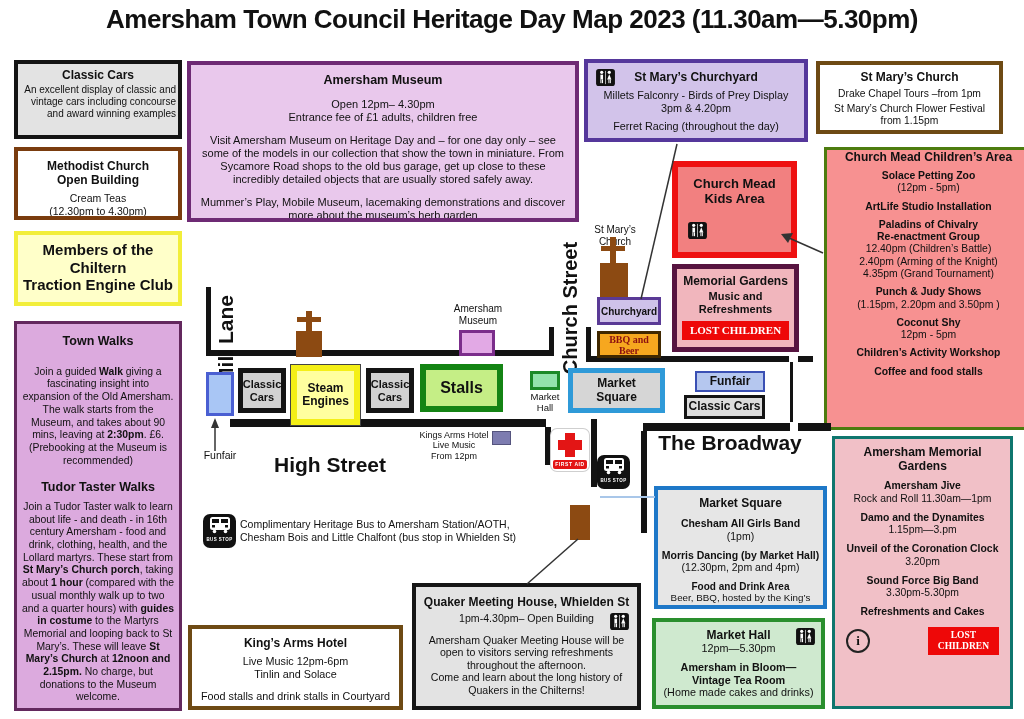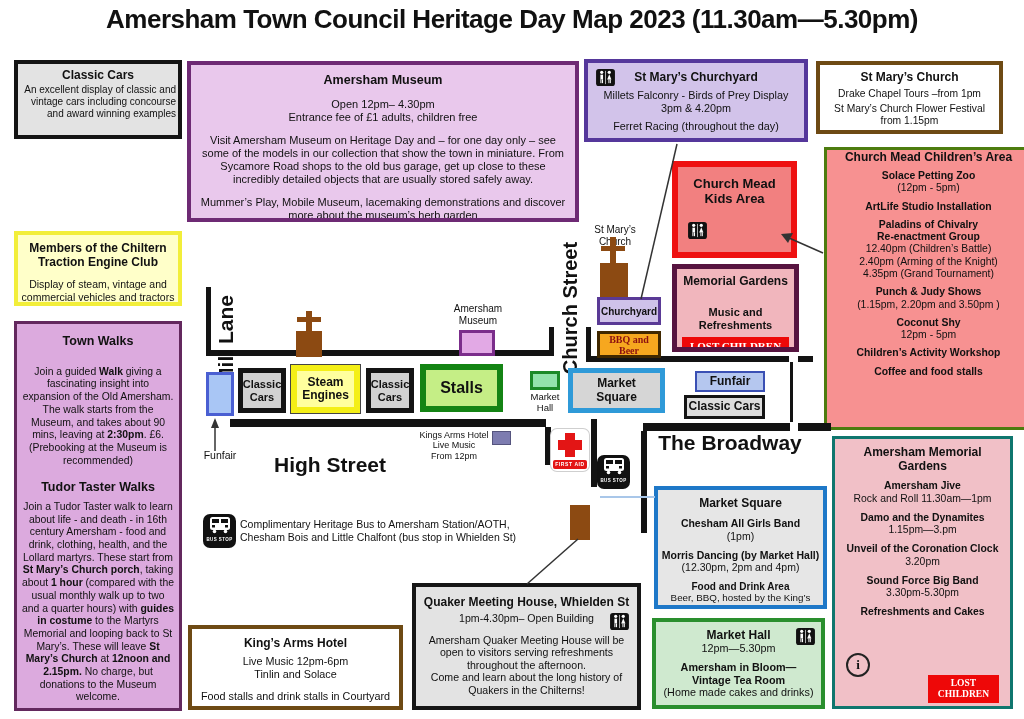--- a/index.html
+++ b/index.html
@@ -110,6 +110,12 @@
     <div class="bb t">An excellent display of classic and vintage cars including concourse and award winning examples</div>
   </div>
 
+  <div class="box" id="methodist-info">
+    <div class="bt t">Methodist Church
+Open Building</div>
+    <div class="bb t">Cream Teas
+(12.30pm to 4.30pm)</div>
+  </div>
 
   <div class="box" id="traction-info">
     <div class="bt t">Members of the Chiltern

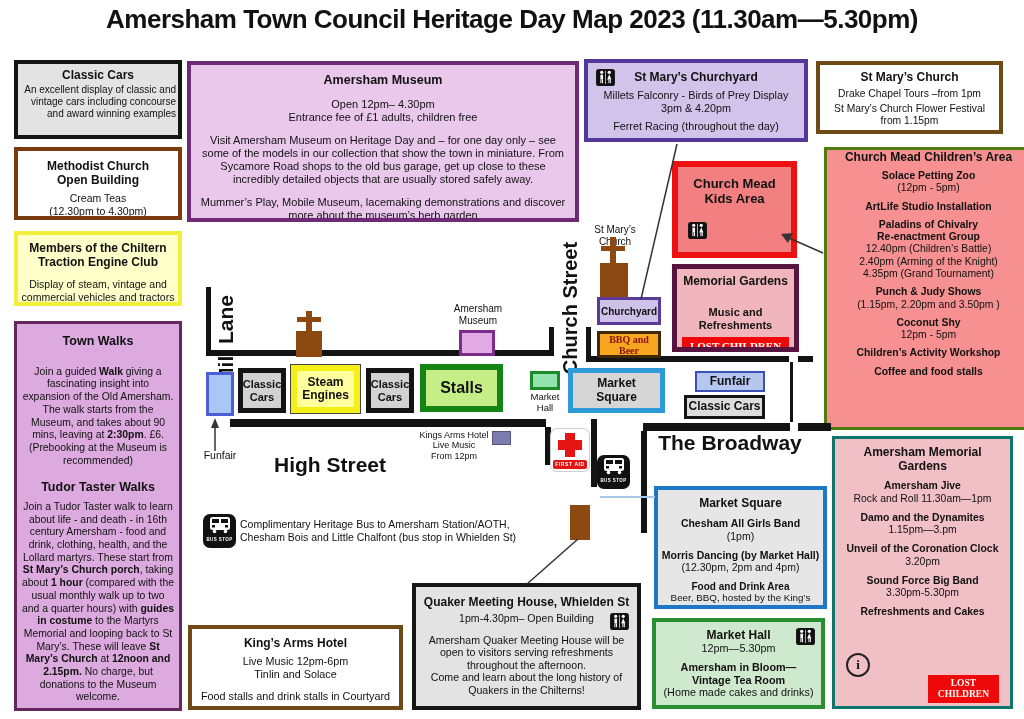--- a/index.html
+++ b/index.html
@@ -24,7 +24,7 @@
   #methodist-info .bt{font-size:12px;margin-bottom:5px;}
   #methodist-info .bb{font-size:10.5px;}
   #traction-info{left:14px;top:231px;width:168px;height:75px;background:#ffffc9;border:4px solid #f2ee3a;padding:6px 2px;}
-  #traction-info .bt{font-size:12px;margin-bottom:9px;}
+  #traction-info .bt{font-size:15px;margin-bottom:24px;}
   #traction-info .bb{font-size:10.5px;}
   #walks-info{left:14px;top:321px;width:168px;height:390px;background:#dcaade;border:3px solid #63285e;padding:10px 5px;}
   #walks-info .bt{font-size:12.5px;margin-bottom:17px;}

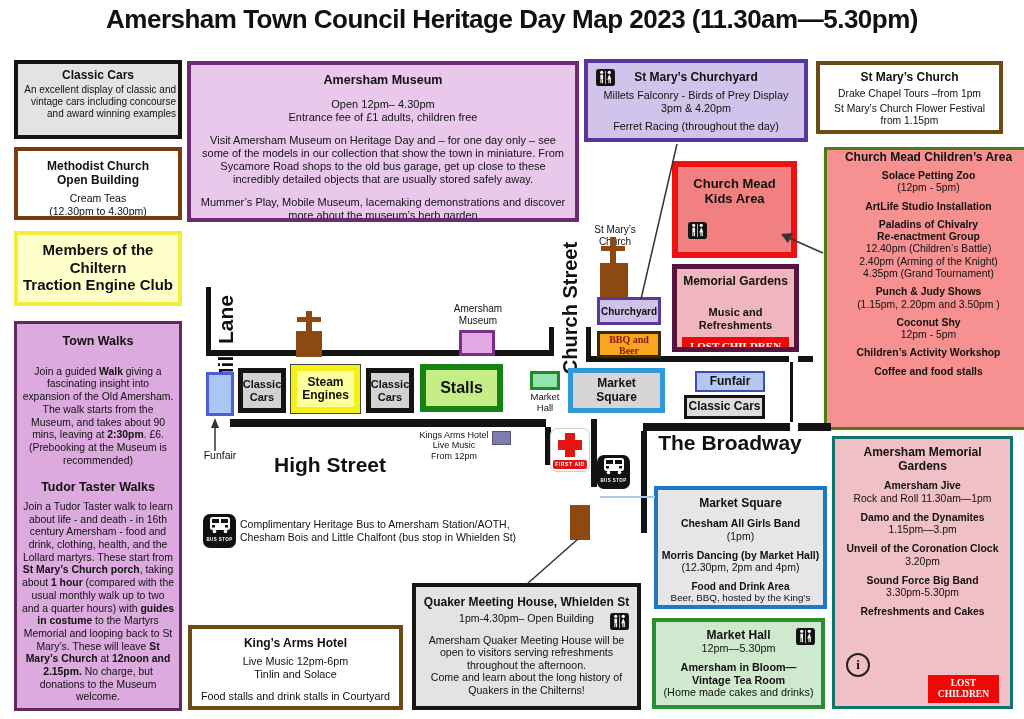--- a/index.html
+++ b/index.html
@@ -48,7 +48,7 @@
   #kids-area-box .bt{font-size:13px;}
   #memorial-gardens-box{left:672px;top:264px;width:127px;height:88px;background:#f1b6bd;border:5px solid #571440;padding-top:5px;}
   #memorial-gardens-box .bt{font-size:12px;}
-  #memorial-gardens-box .bb{font-size:11px;font-weight:bold;margin-top:18px;}
+  #memorial-gardens-box .bb{font-size:11px;font-weight:bold;margin-top:2px;}
   .lost-badge{display:inline-block;background:#ee0808;color:#fff;font-family:"Liberation Serif",serif;font-weight:bold;font-size:11px;padding:3px 8px;margin-top:5px;}
   
   #amg-info{left:832px;top:436px;width:181px;height:273px;background:#f1c0c7;border:3px solid #0f766e;padding:6px 3px;font-size:10.4px;}

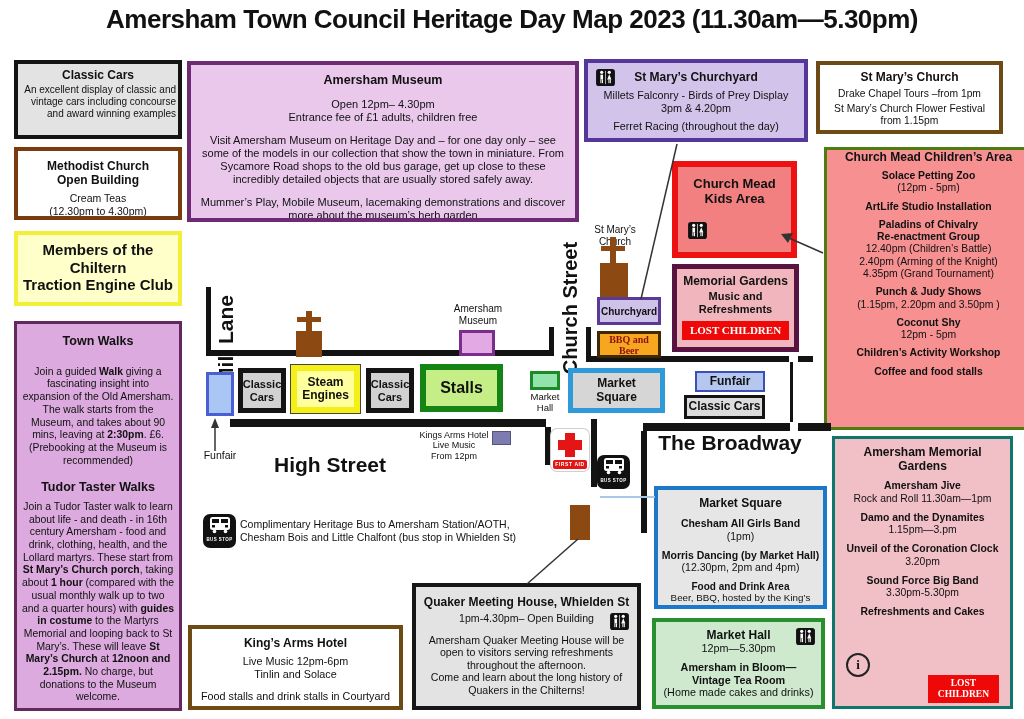--- a/index.html
+++ b/index.html
@@ -85,7 +85,7 @@
   
   #funfair-left{left:206px;top:372px;width:28px;height:44px;background:#a9c6f5;border:3px solid #4a5fd2;}
   #cc1{left:238px;top:368px;width:48px;height:45px;background:#d2d2d2;border:5px solid #141414;font-size:11px;}
-  #steam{left:291px;top:365px;width:69px;height:48px;background:#ffff9e;border:6px solid #f4ef16;outline:1px solid #444;font-size:12px;}
+  #steam{left:291px;top:365px;width:69px;height:60px;background:#ffff9e;border:6px solid #f4ef16;outline:1px solid #444;font-size:12px;}
   #cc2{left:366px;top:368px;width:48px;height:45px;background:#d2d2d2;border:5px solid #141414;font-size:11px;}
   #stalls{left:420px;top:364px;width:83px;height:48px;background:#c5ee86;border:6px solid #148414;font-size:16px;}
   #mh-small{left:530px;top:371px;width:30px;height:19px;background:#93e3ac;border:3px solid #1c8a28;}

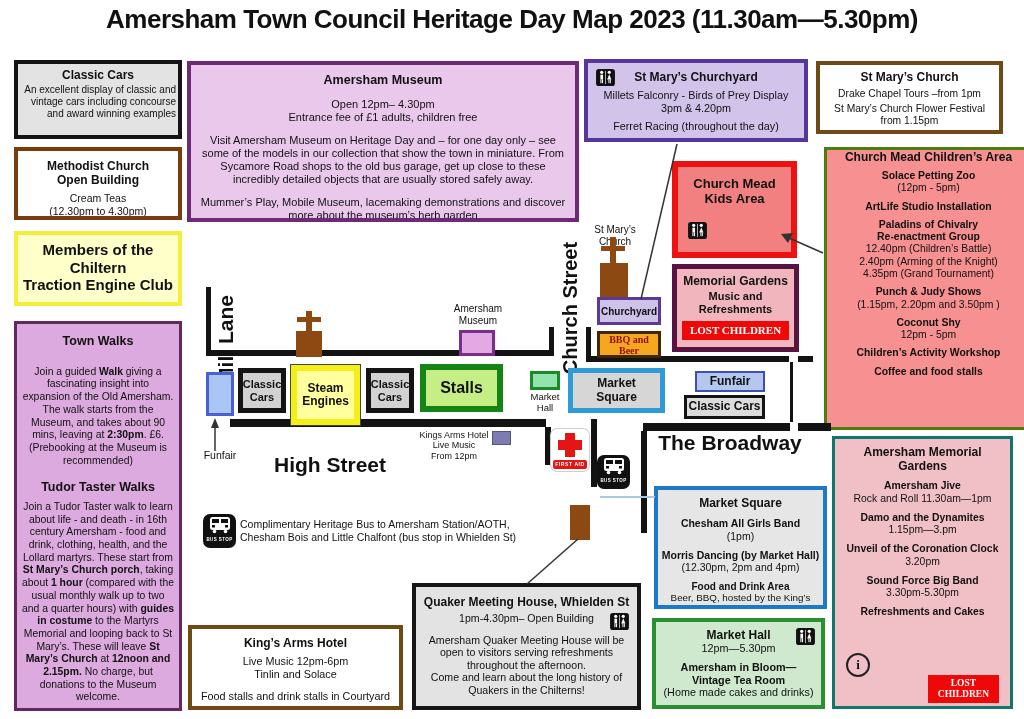--- a/index.html
+++ b/index.html
@@ -56,7 +56,7 @@
   #amg-info .ev{margin-top:7px;}
   .amg-footer{display:flex;justify-content:space-between;align-items:center;margin-top:8px;padding:0 8px;}
   .info-icon{width:20px;height:20px;border:2px solid #222;border-radius:50%;background:#f1c0c7;font-family:"Liberation Serif",serif;font-weight:bold;font-size:13px;line-height:20px;text-align:center;}
-  .lost-badge2{background:#ee0808;color:#fff;font-family:"Liberation Serif",serif;font-weight:bold;font-size:9.5px;line-height:1.2;padding:3px 10px;text-align:center;margin-top:48px;}
+  .lost-badge2{background:#ee0808;color:#fff;font-family:"Liberation Serif",serif;font-weight:bold;font-size:9.5px;line-height:1.2;padding:3px 10px;text-align:center;}
   
   #market-square-info{left:654px;top:486px;width:173px;height:123px;background:#e6e6e6;border:4px solid #1e78c8;padding:6px 2px;font-size:10.5px;}
   #market-square-info .bt{font-size:12px;}

